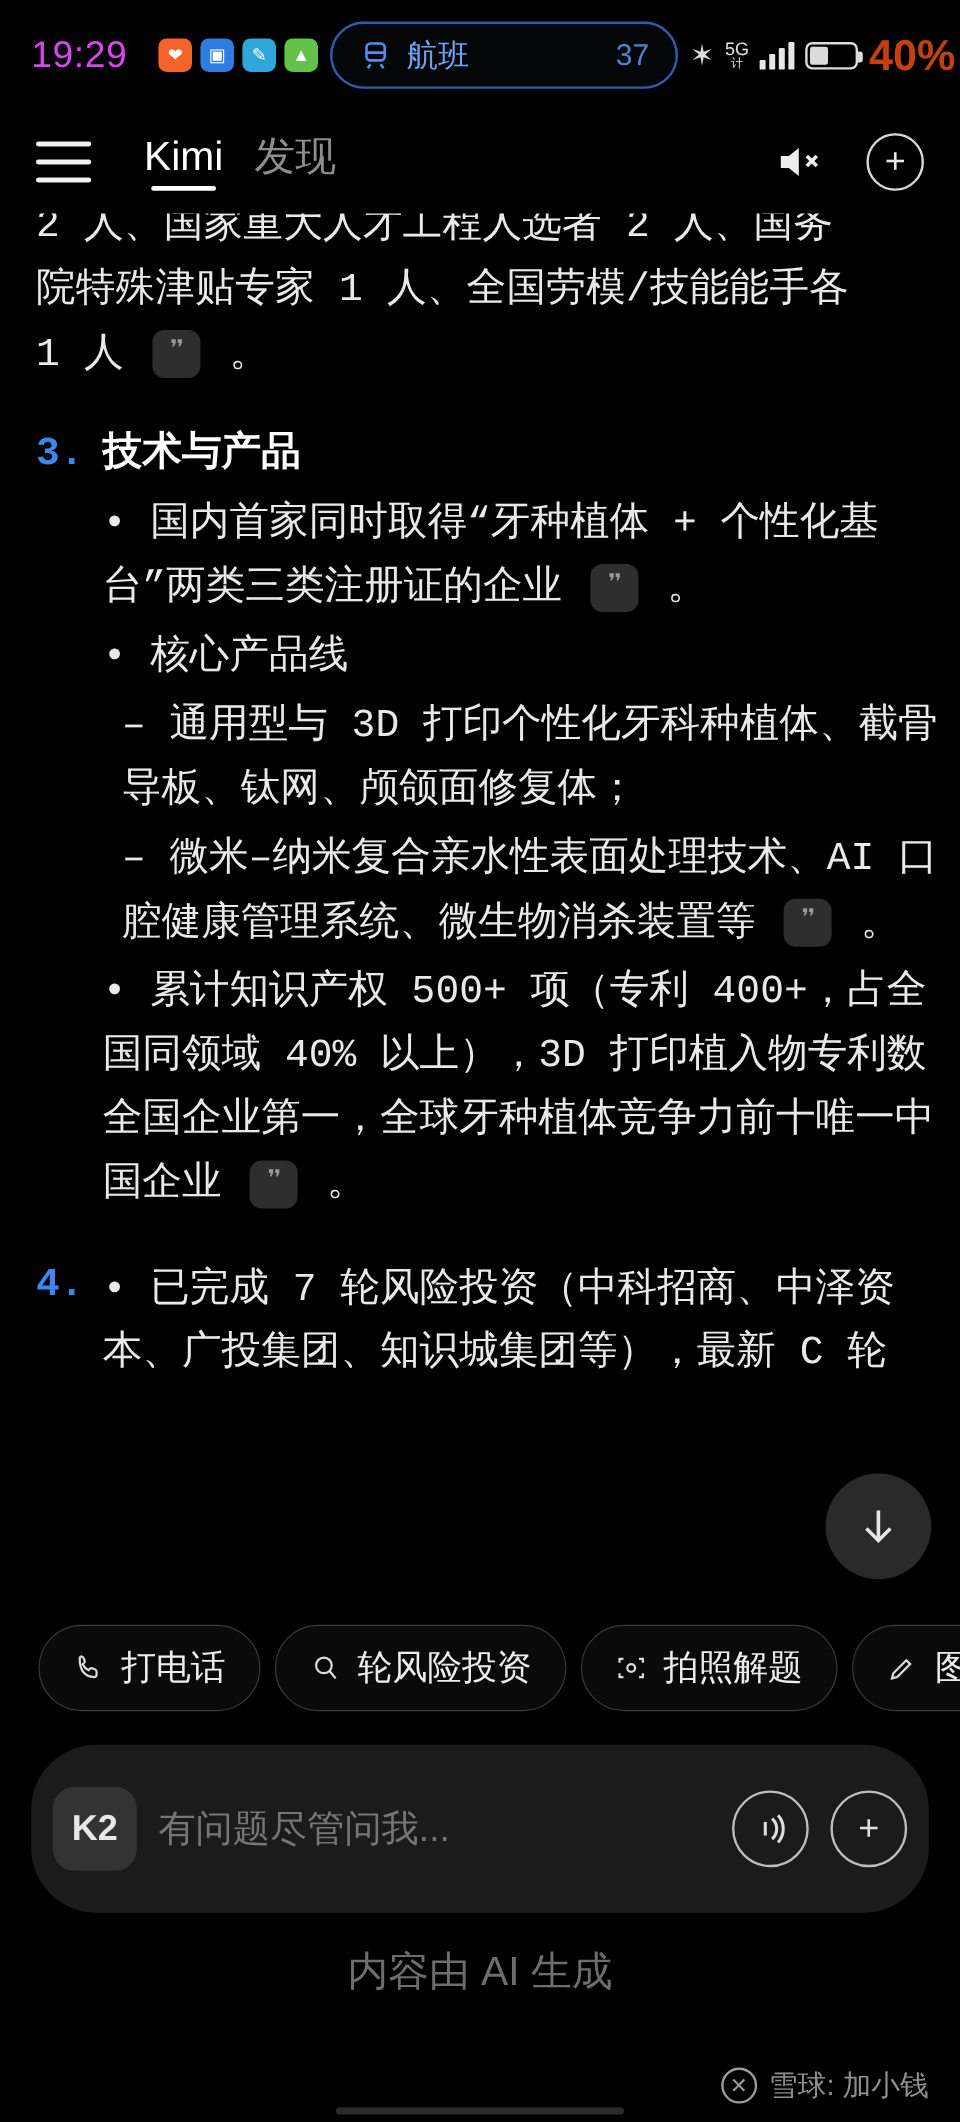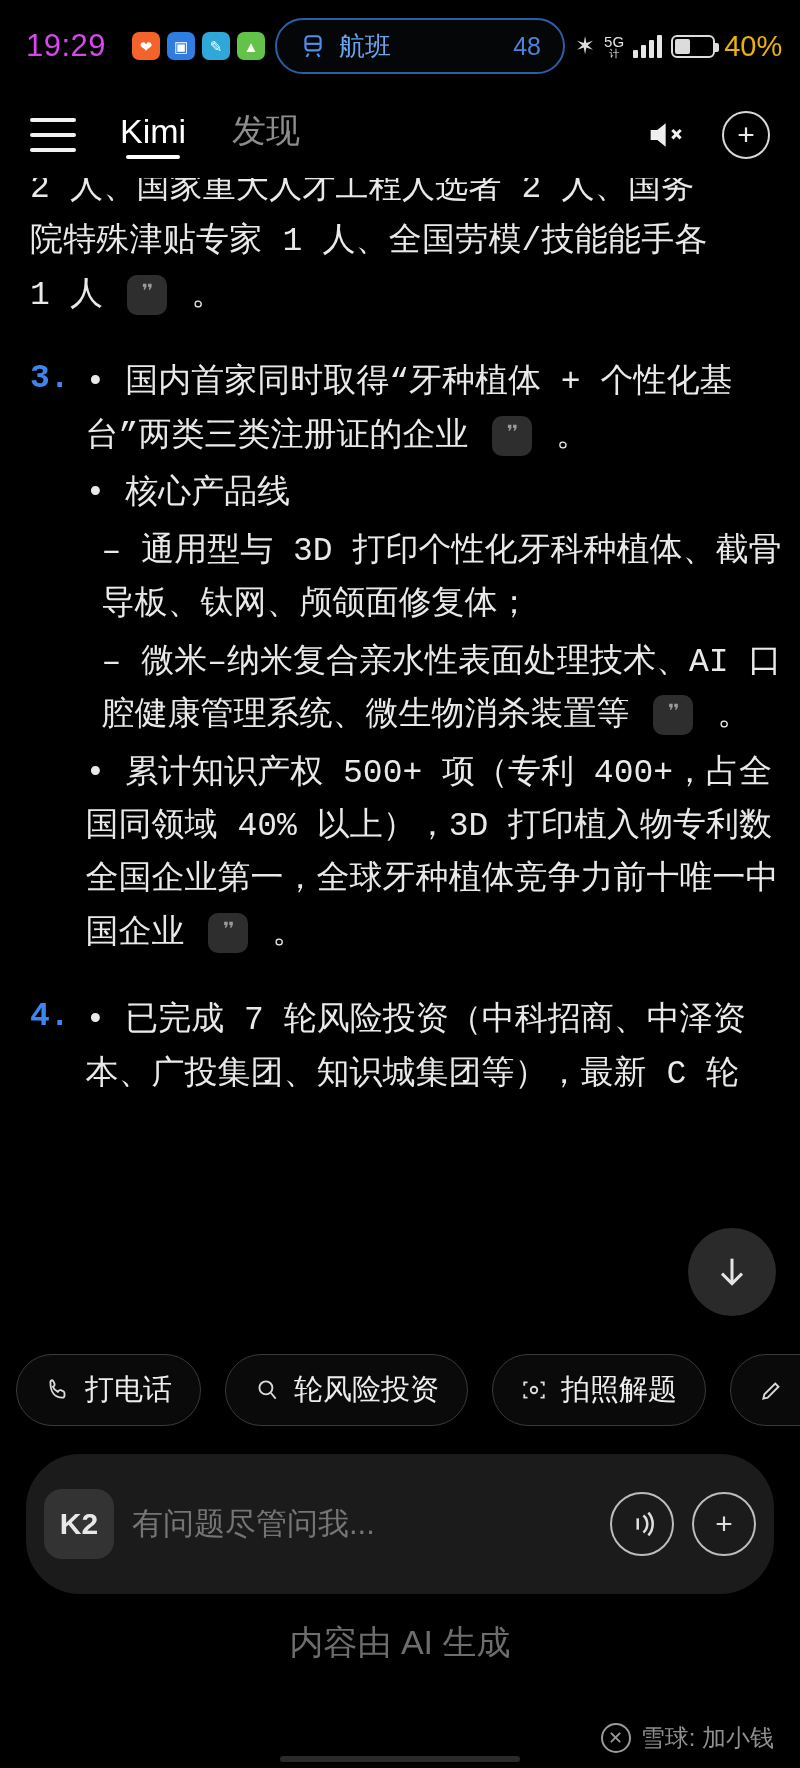--- a/index.html
+++ b/index.html
@@ -356,7 +356,7 @@
         </svg>
       </div>
       <div class="pill-label">航班</div>
-      <div class="pill-num">48</div>
+      <div class="pill-num">37</div>
     </div>
 
     <div class="status-icons-right">

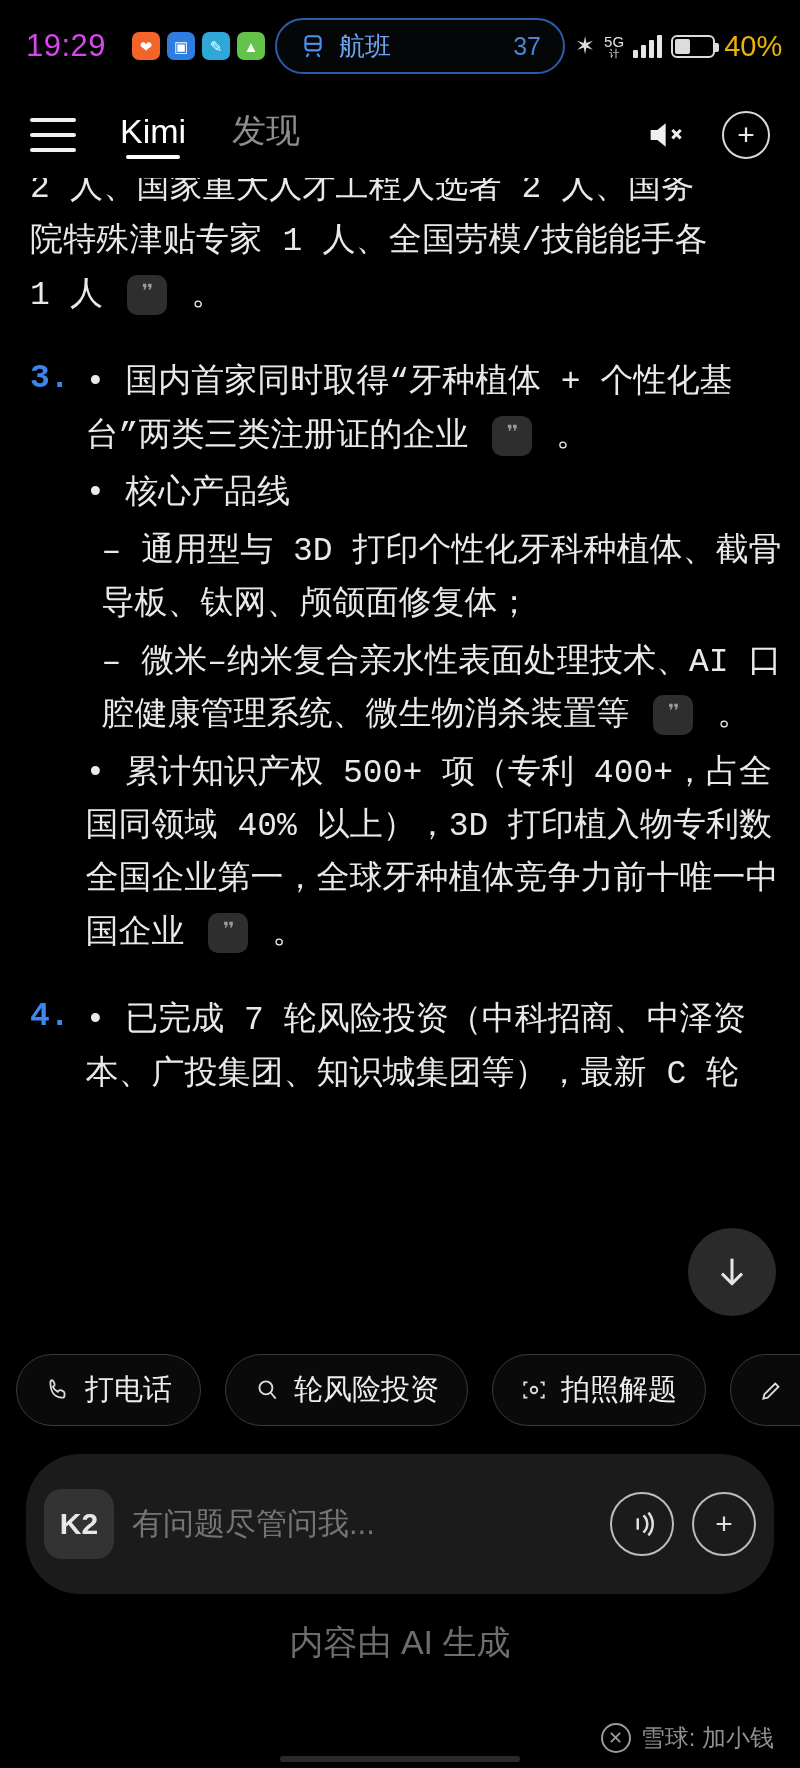--- a/index.html
+++ b/index.html
@@ -122,7 +122,7 @@
     background: #dcdcdc;
     border-radius: 2px;
   }
-  .batt-pct { font-size: 29px; color: #eab308; font-weight: 400; }
+  .batt-pct { font-size: 36px; color: #c2410c; font-weight: 700; }
 
   
   .appbar {

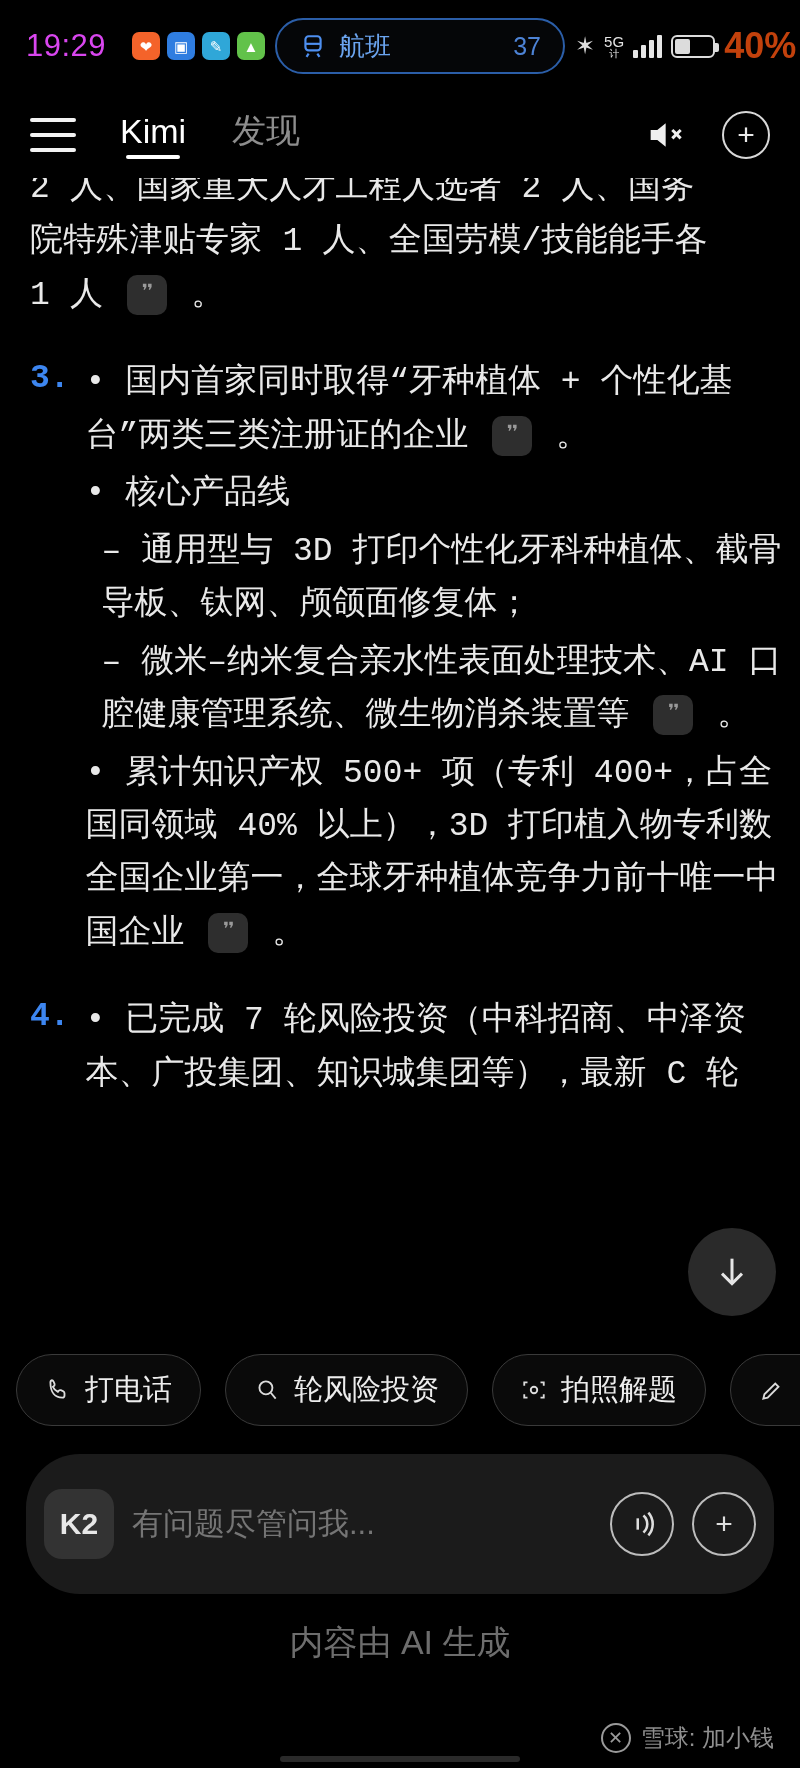--- a/index.html
+++ b/index.html
@@ -135,7 +135,7 @@
   }
   .hamburger { width: 46px; height: 34px; display: flex; flex-direction: column; justify-content: space-between; }
   .hamburger i { display: block; height: 4px; background: #f2f2f2; border-radius: 2px; }
-  .tabs { display: flex; align-items: center; gap: 46px; margin-left: 18px; }
+  .tabs { display: flex; align-items: center; gap: 26px; margin-left: 18px; }
   .tab {
     font-size: 34px;
     color: #8d8d8d;

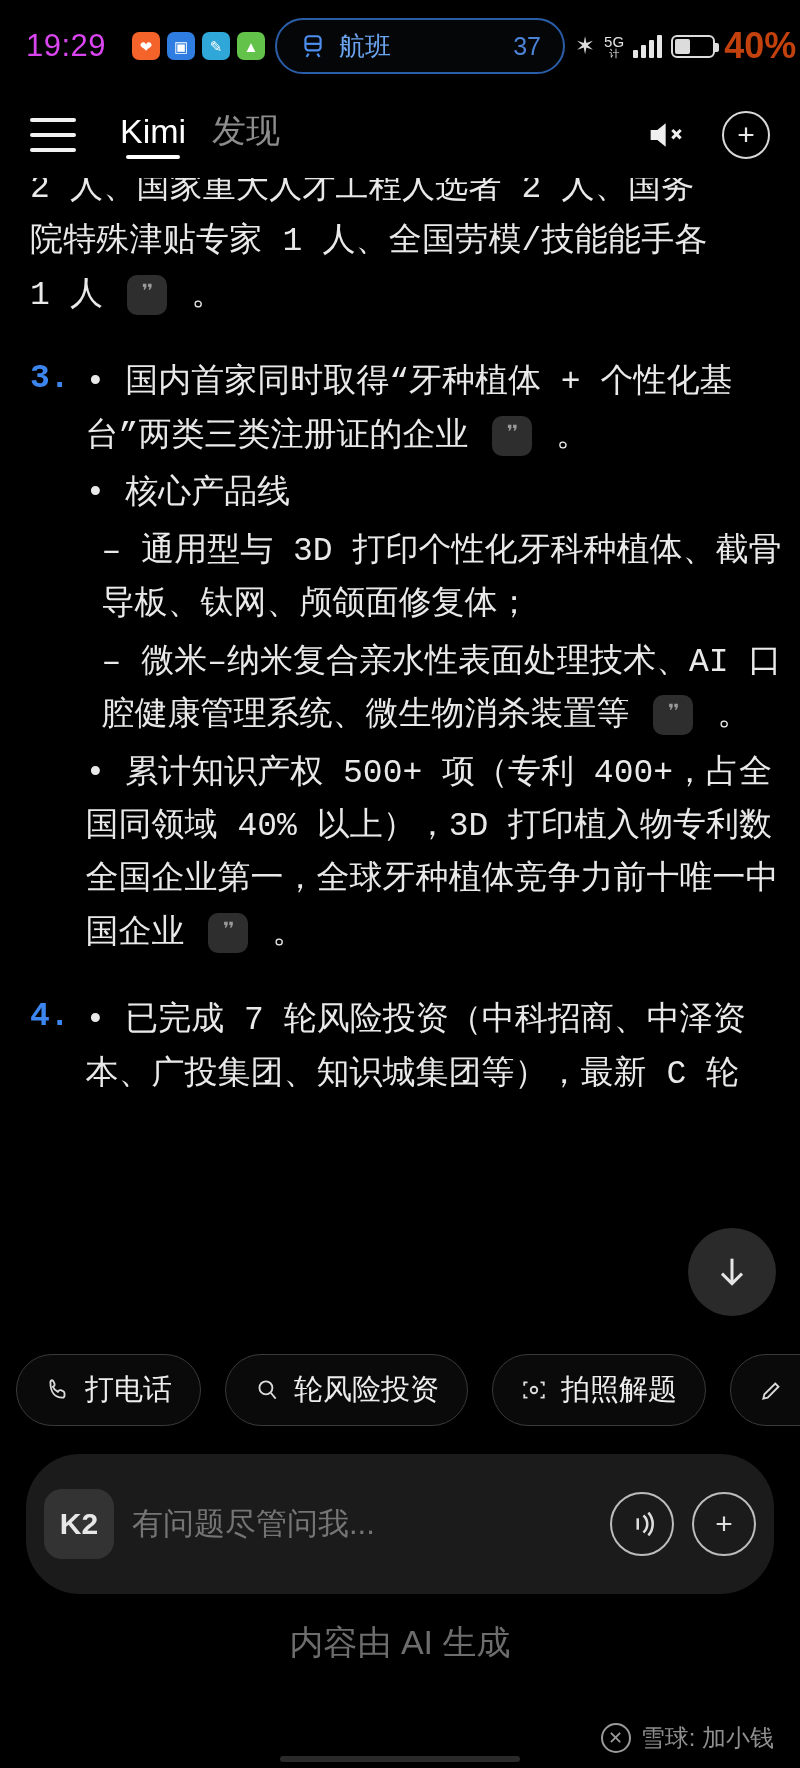--- a/index.html
+++ b/index.html
@@ -413,6 +413,7 @@
     <div class="section">
       <div class="section-num">3.</div>
       <div class="section-body">
+        <div class="section-title">技术与产品</div>
 
         <div class="bullet">
           <span>• 国内首家同时取得“牙种植体 + 个性化基台”两类三类注册证的企业</span>

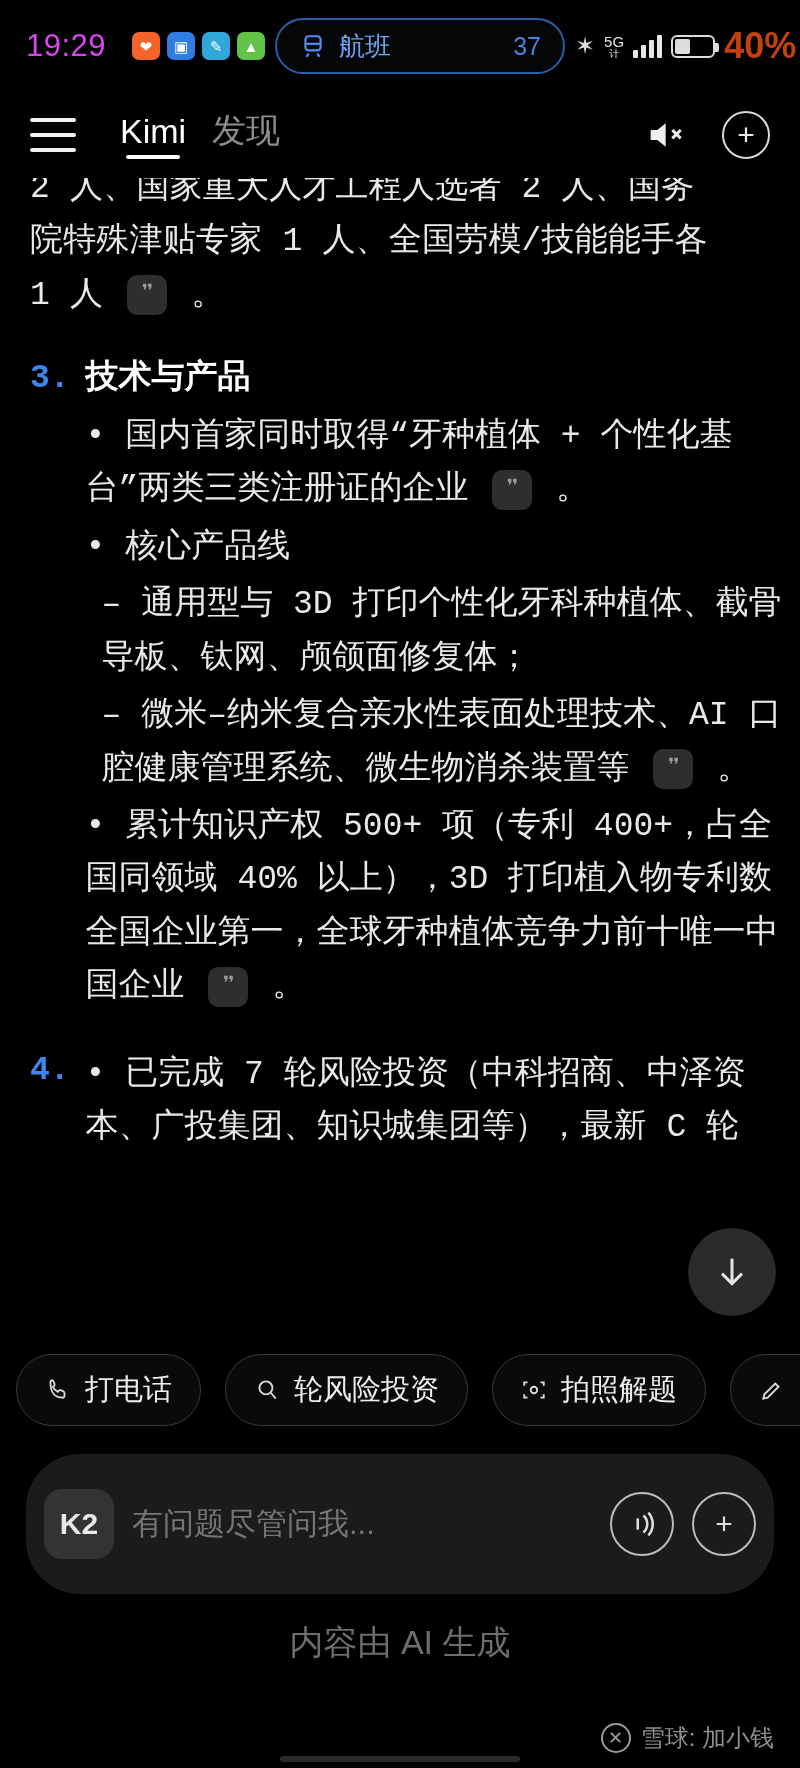--- a/index.html
+++ b/index.html
@@ -238,8 +238,8 @@
   
   .chips {
     display: flex;
-    gap: 24px;
-    padding: 16px 26px 10px 16px;
+    gap: 12px;
+    padding: 16px 26px 10px 32px;
     overflow: hidden;
   }
   .chip {

